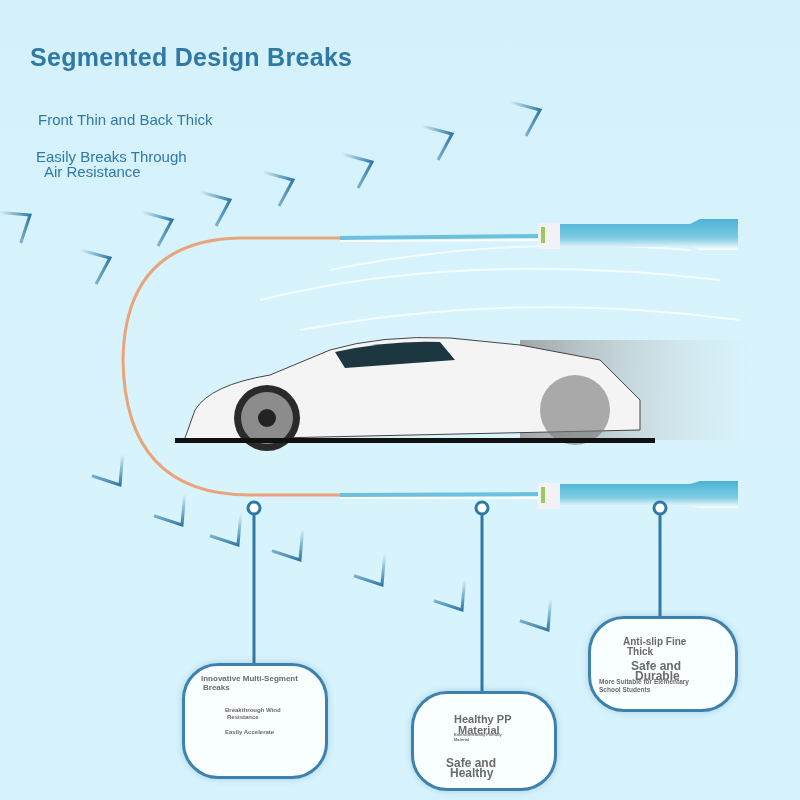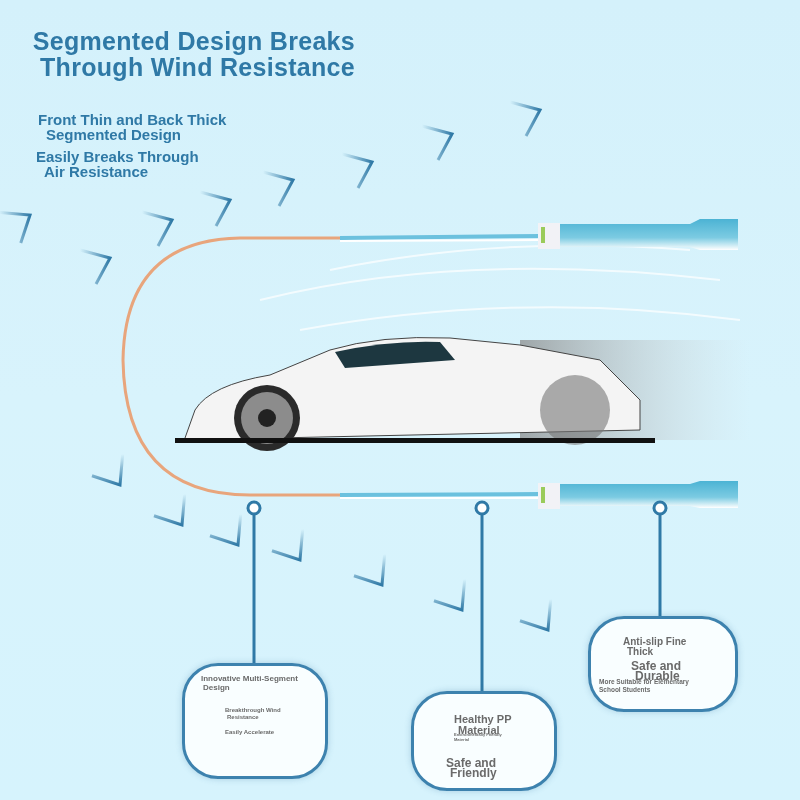--- a/index.html
+++ b/index.html
@@ -7,7 +7,7 @@
          background: linear-gradient(180deg,#d4f1fb 0%,#d8f3fc 50%,#d6f3fd 100%);
          font-family:"Liberation Sans", sans-serif; }
   .abs { position:absolute; }
-  .title { left:30px; top:28px; color:#2f79a6; font-weight:bold; font-size:25px; line-height:26px; letter-spacing:0.3px;text-align:right; }
+  .title { left:30px; top:44px; color:#2f79a6; font-weight:bold; font-size:25px; line-height:26px; letter-spacing:0.3px; }
   .title .l2 { padding-left:10px; }
   .sub { color:#2f79a6; font-weight:bold; font-size:15px; line-height:15px; }
   .sub .l2 { padding-left:8px; }

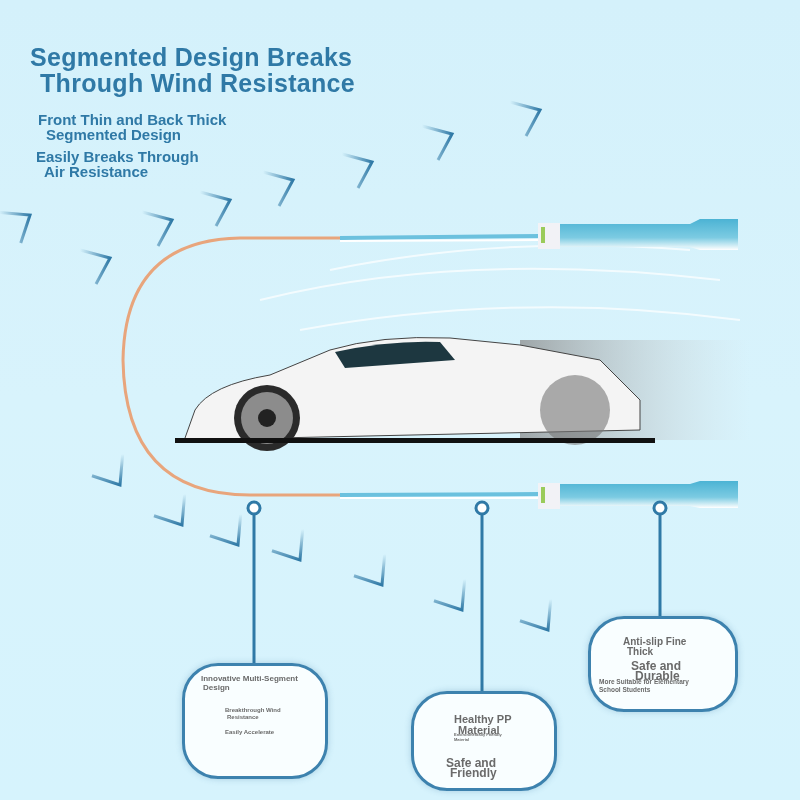--- a/index.html
+++ b/index.html
@@ -102,7 +102,6 @@
 
 <div class="abs title">
   <div>Segmented Design Breaks</div>
-  <div class="l2">Through Wind Resistance</div>
 </div>
 
 <div class="abs sub" style="left:38px;top:112px;">

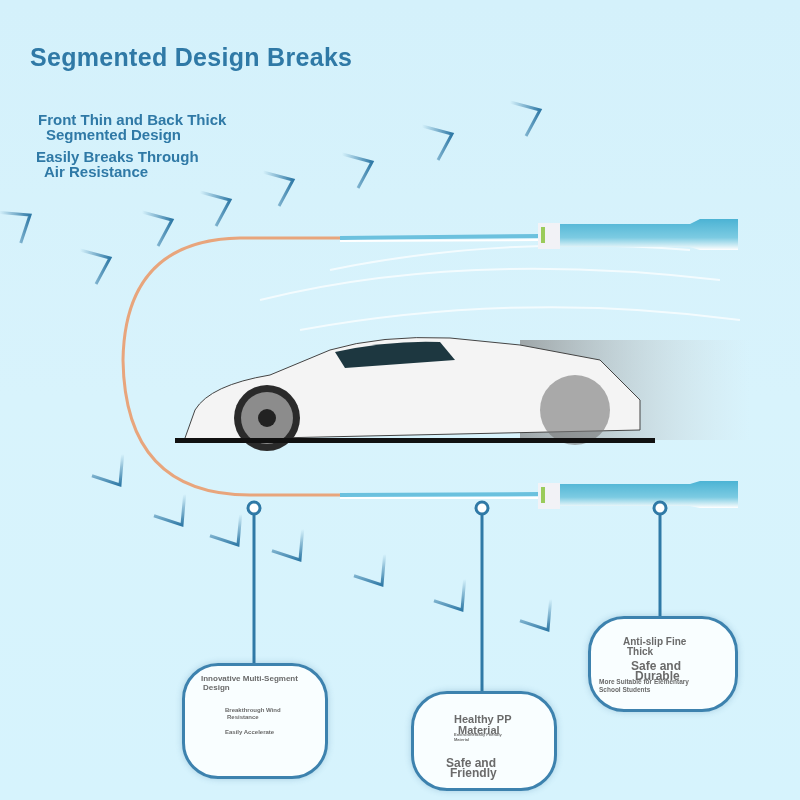--- a/index.html
+++ b/index.html
@@ -9,7 +9,7 @@
   .abs { position:absolute; }
   .title { left:30px; top:44px; color:#2f79a6; font-weight:bold; font-size:25px; line-height:26px; letter-spacing:0.3px; }
   .title .l2 { padding-left:10px; }
-  .sub { color:#2f79a6; font-weight:bold; font-size:15px; line-height:15px; }
+  .sub { color:#2f79a6; font-weight:normal; font-size:15px; line-height:15px; }
   .sub .l2 { padding-left:8px; }
   svg.bg { position:absolute; left:0; top:0; }
   .box { position:absolute; background:rgba(255,255,255,0.85); border:3px solid #3d82ae; border-radius:36px; box-shadow:0 0 6px rgba(60,120,160,0.3); }

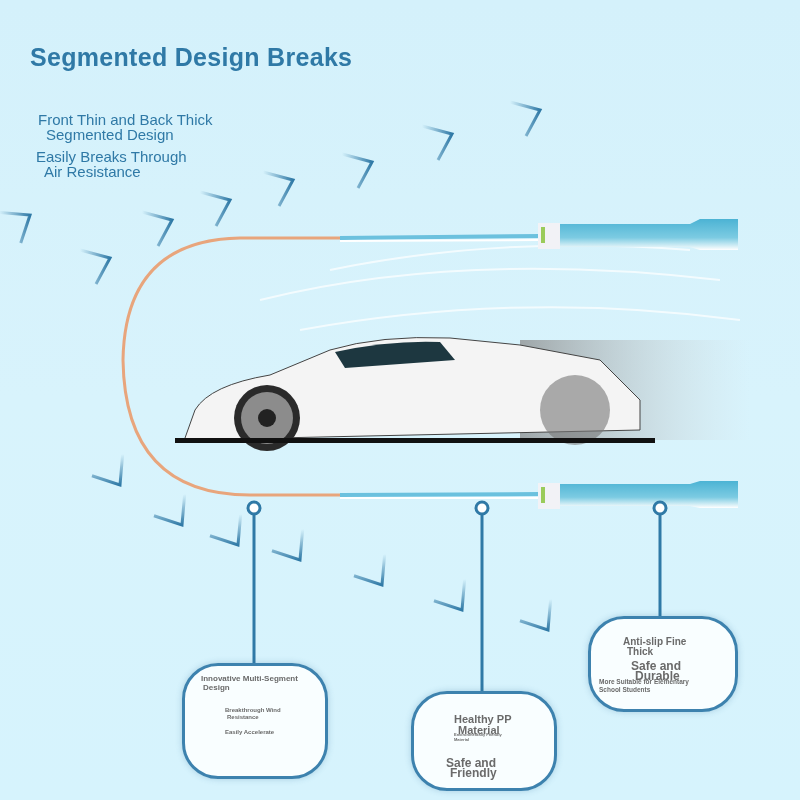--- a/index.html
+++ b/index.html
@@ -106,7 +106,6 @@
 
 <div class="abs sub" style="left:38px;top:112px;">
   <div>Front Thin and Back Thick</div>
-  <div class="l2">Segmented Design</div>
 </div>
 <div class="abs sub" style="left:36px;top:149px;">
   <div>Easily Breaks Through</div>

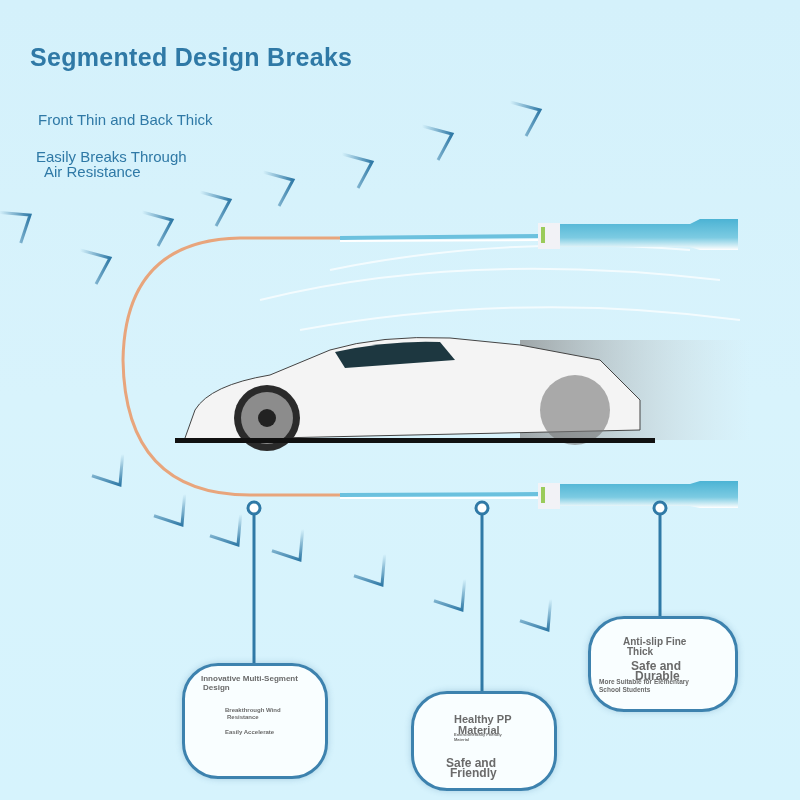--- a/index.html
+++ b/index.html
@@ -115,7 +115,7 @@
 <div class="box" style="left:182px;top:663px;width:140px;height:110px;">
   <div class="btxt" style="left:16px;top:8px;font-size:8px;line-height:9px;">
     <div>Innovative Multi-Segment</div>
-    <div style="padding-left:2px">Design</div>
+    <div style="padding-left:2px">Breaks</div>
   </div>
   <div class="btxt" style="left:40px;top:41px;font-size:6px;line-height:7px;">
     <div>Breakthrough Wind</div>

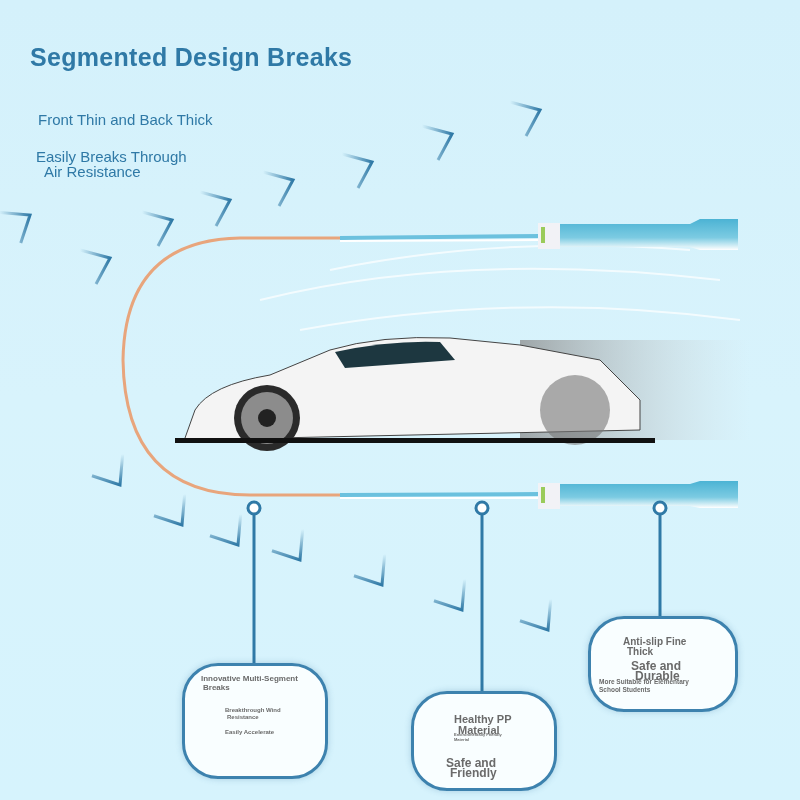--- a/index.html
+++ b/index.html
@@ -135,7 +135,7 @@
   </div>
   <div class="btxt" style="left:32px;top:64px;font-size:12px;line-height:10px;">
     <div>Safe and</div>
-    <div style="padding-left:4px">Friendly</div>
+    <div style="padding-left:4px">Healthy</div>
   </div>
 </div>
 

